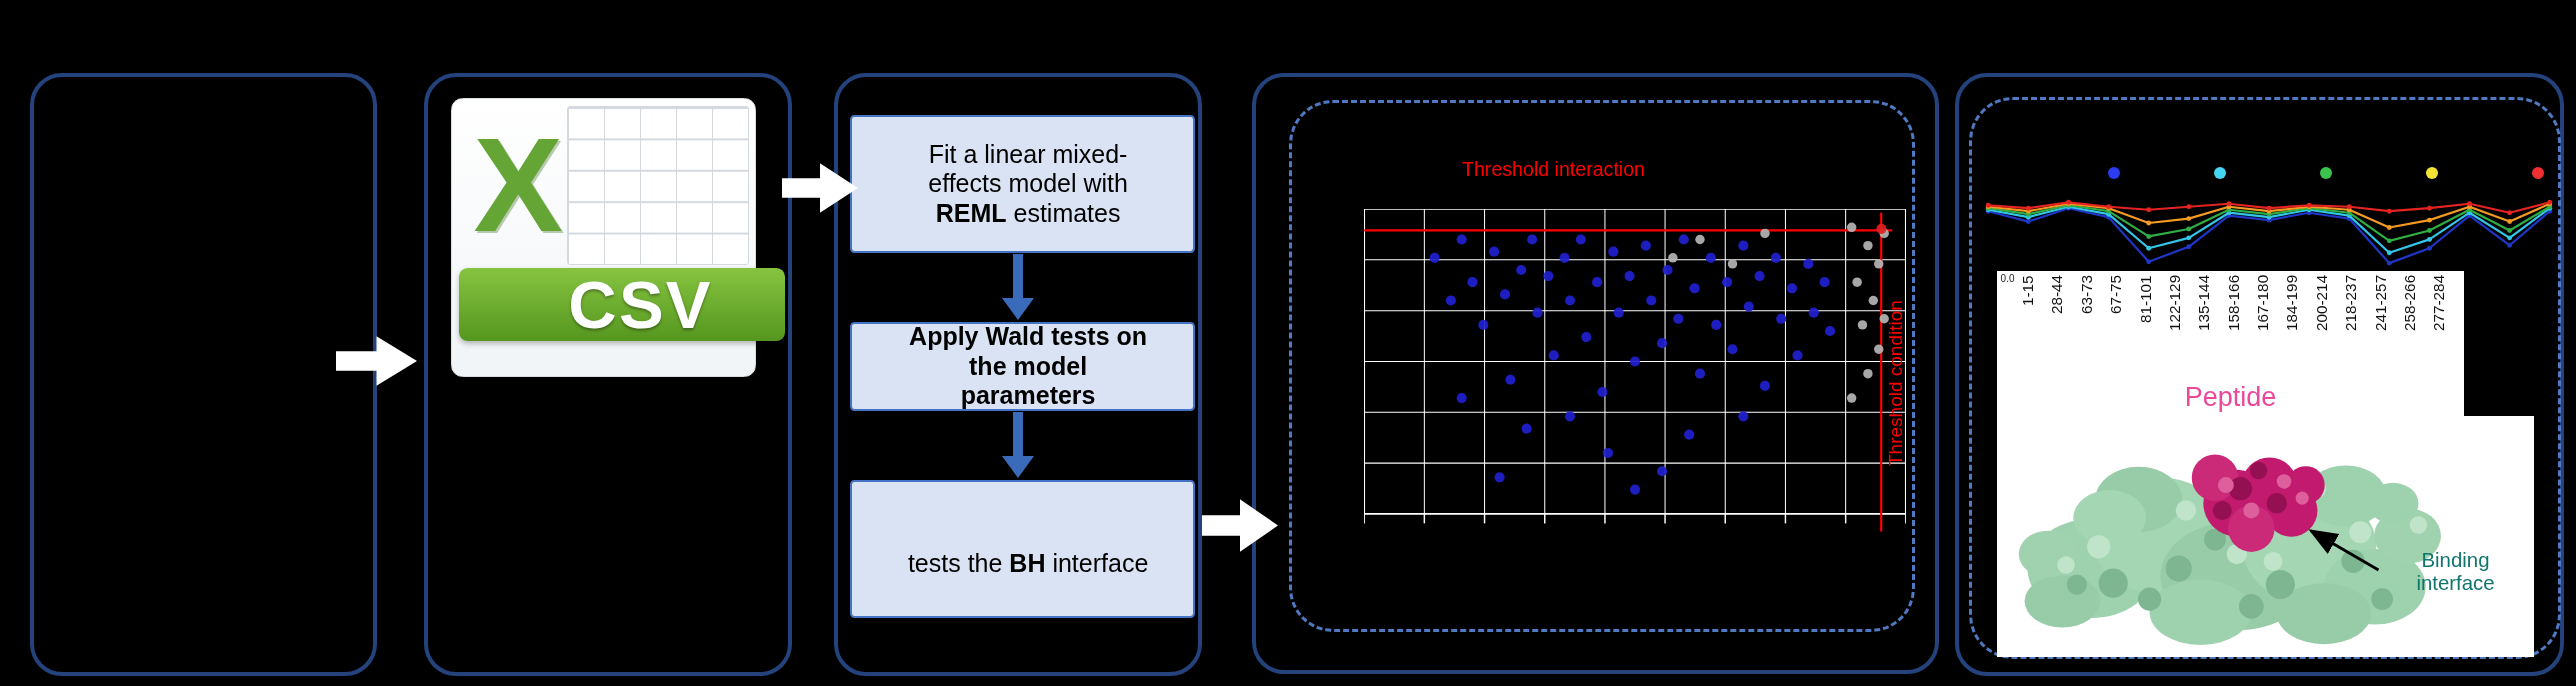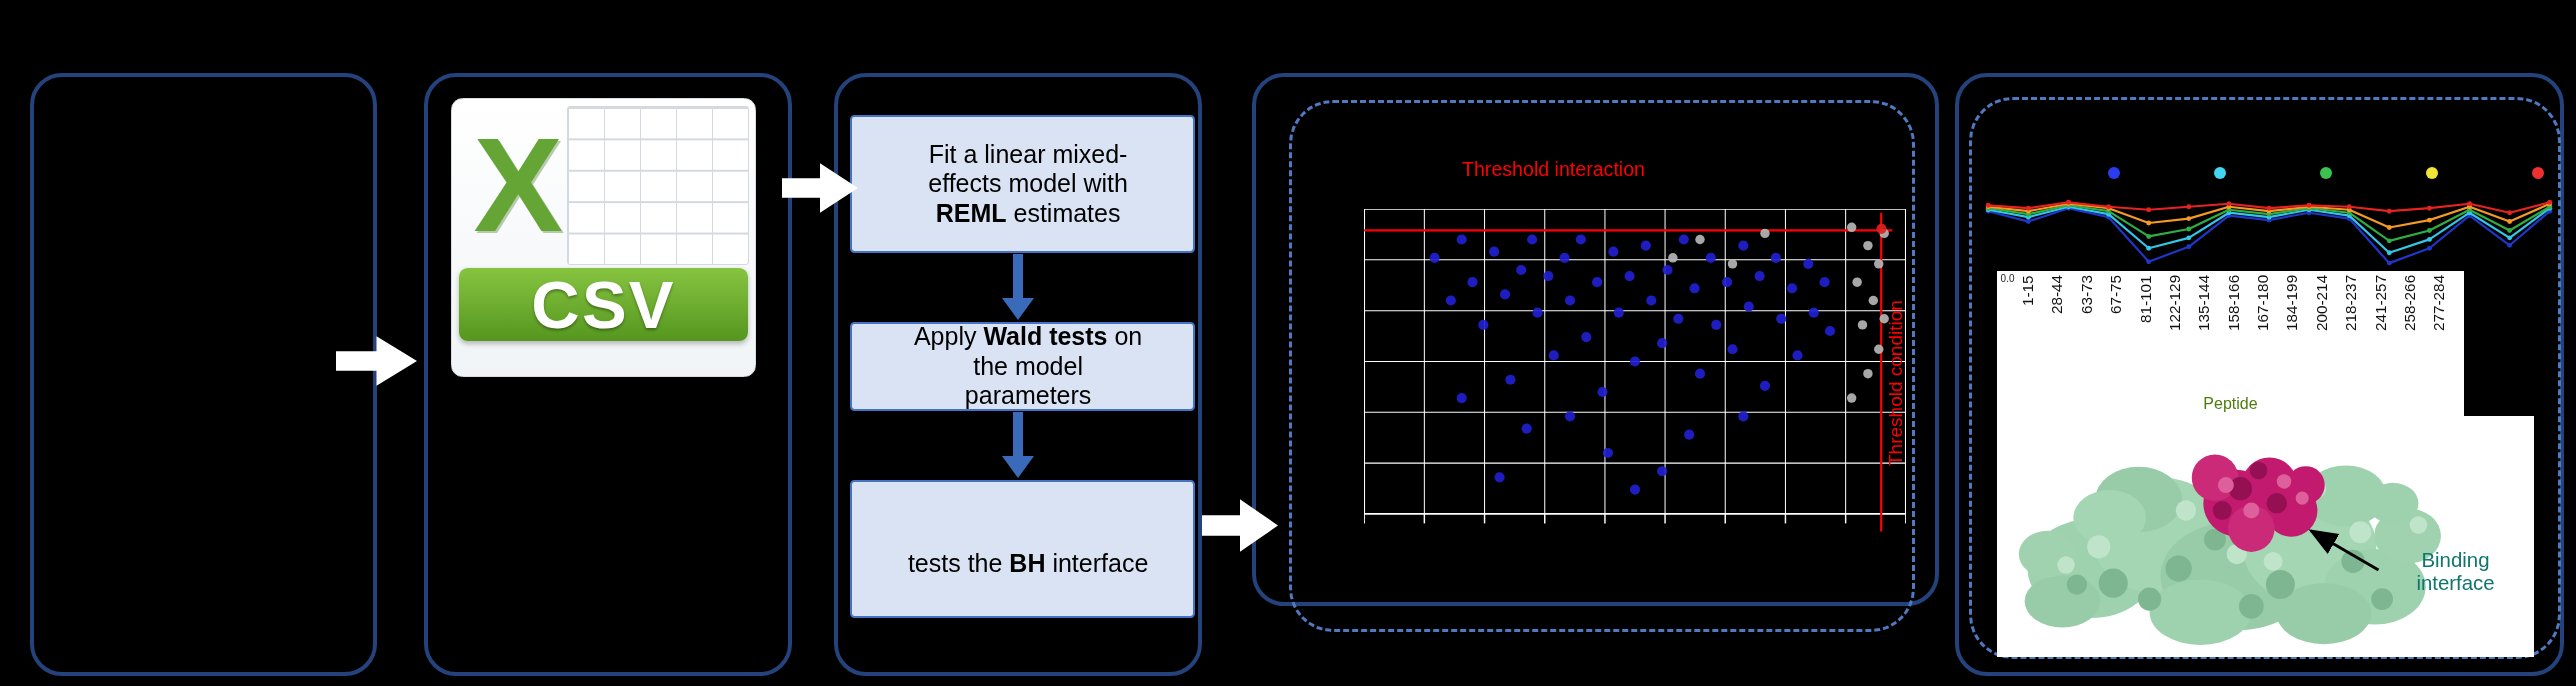--- a/index.html
+++ b/index.html
@@ -11,7 +11,7 @@
   #panel1{left:30px;top:73px;width:347px;height:603px;}
   #panel2{left:424px;top:73px;width:368px;height:603px;}
   #panel3{left:834px;top:73px;width:368px;height:603px;}
-  #panel4{left:1252px;top:73px;width:687px;height:533px;}
+  #panel4{left:1252px;top:73px;width:687px;height:601px;}
   #panel5{left:1955px;top:73px;width:609px;height:603px;}
   .dashed-inner{position:absolute;border:3.6px dashed #4f79c0;border-radius:44px;box-sizing:border-box;}
   #panel4 .dashed-inner{left:33px;top:23px;width:626px;height:532px;}

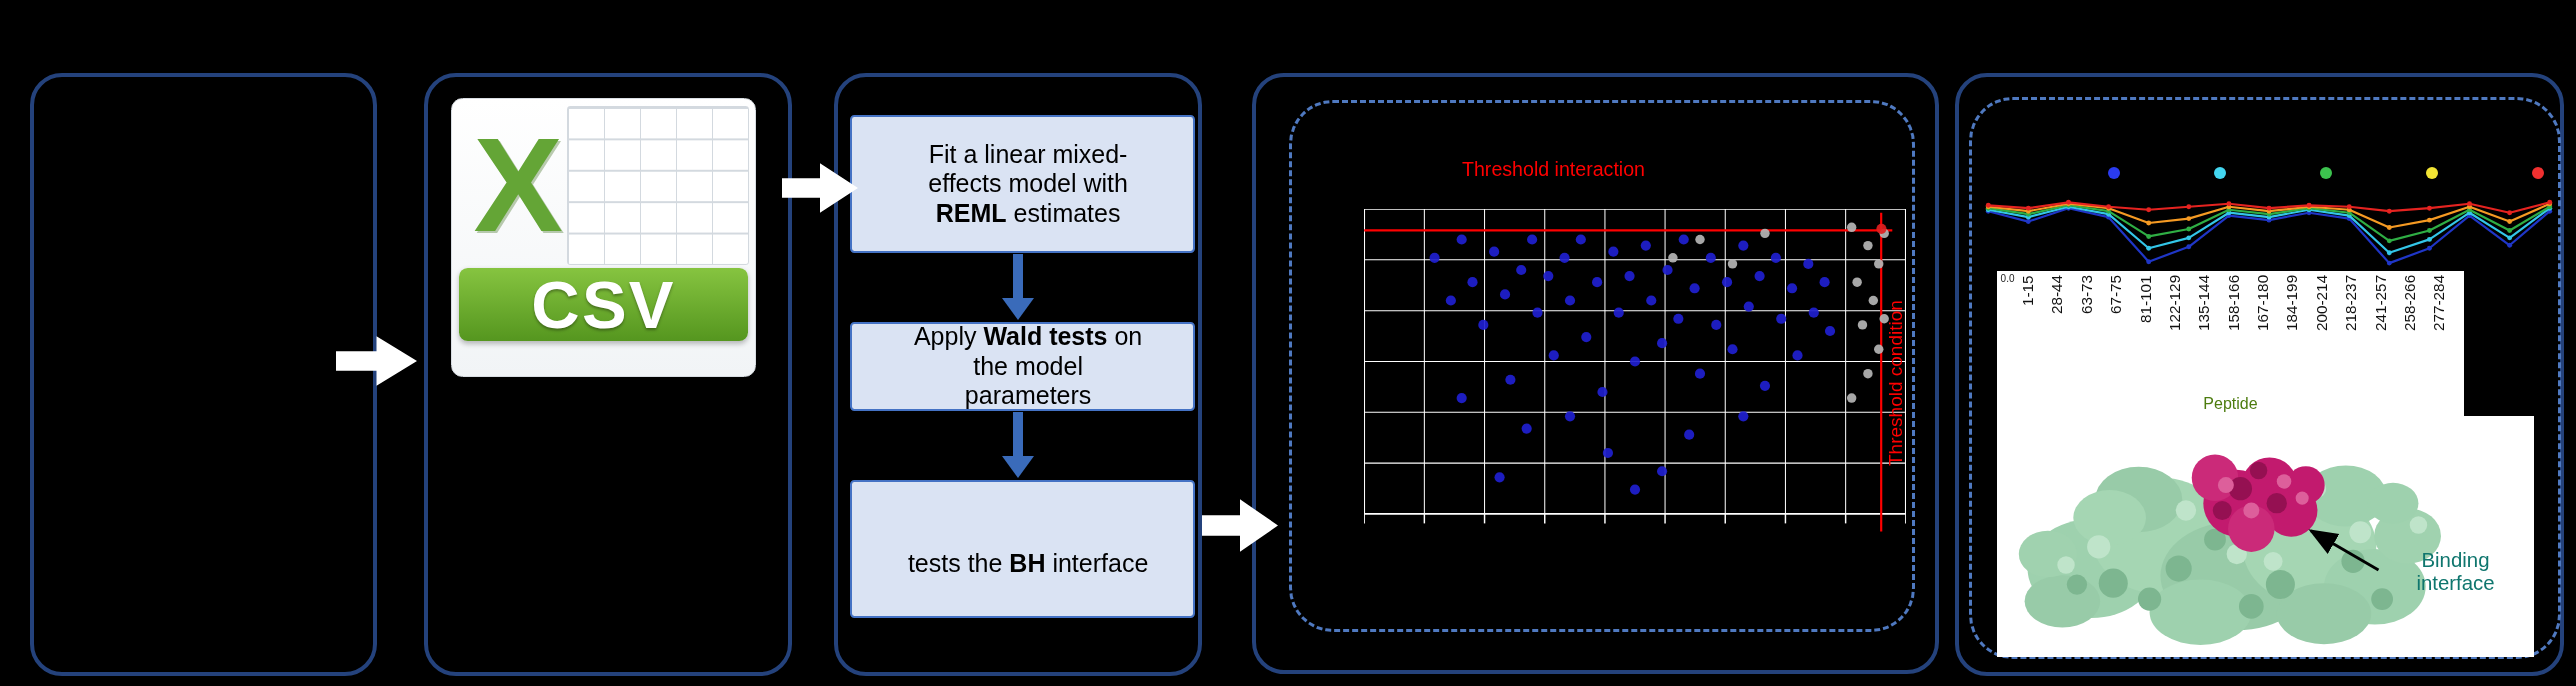--- a/index.html
+++ b/index.html
@@ -36,7 +36,7 @@
     font-size:134px;font-weight:700;color:#64a536;text-shadow:2.2px 2.2px 0 rgba(60,110,30,.35);}
   .csv-band{position:absolute;left:2.5%;top:61%;width:95%;height:26%;border-radius:8.7px;
     background:linear-gradient(180deg,#86c440,#55961f);display:flex;align-items:center;justify-content:center;
-    box-shadow:0 2.9px 5.8px rgba(0,0,0,.25);}
+    box-shadow:0 2.9px 5.8px rgba(0,0,0,.25);padding-left:37px;}
   .csv-band span{font-size:67px;font-weight:700;color:#fff;letter-spacing:2.2px;text-shadow:0 2.2px 2.9px rgba(0,0,0,.35);}
 
   

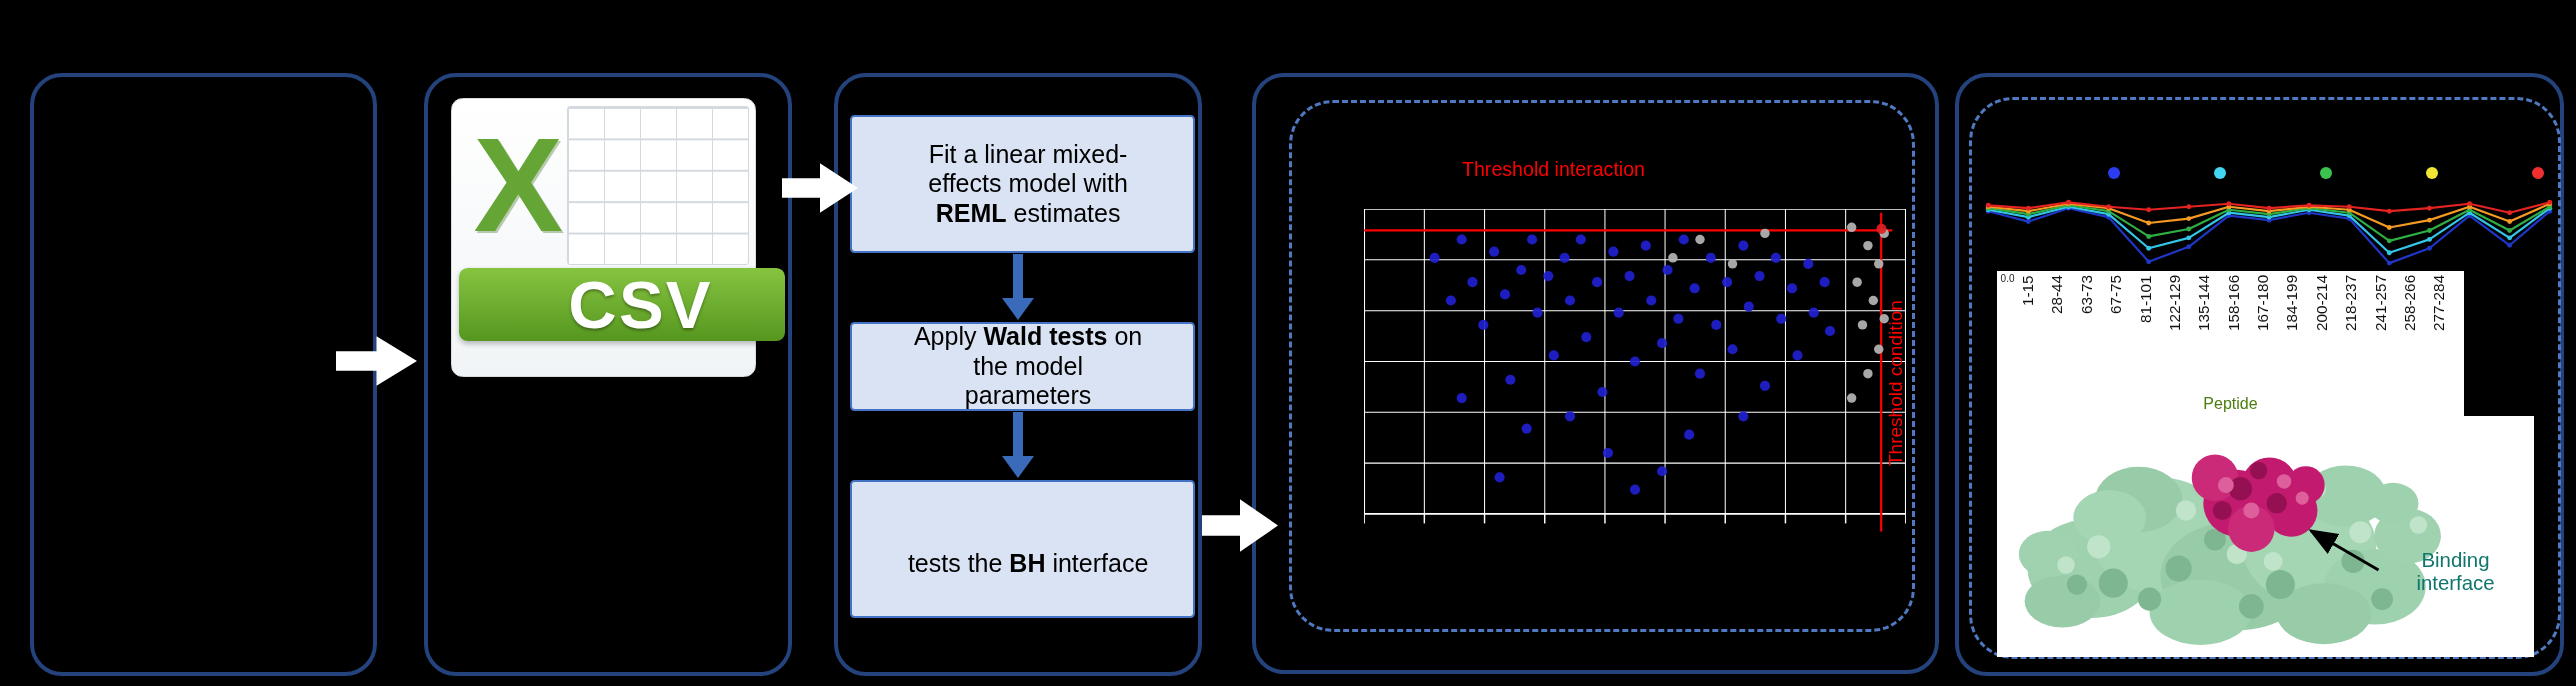--- a/index.html
+++ b/index.html
@@ -45,7 +45,7 @@
     font-size:25px;line-height:1.18;box-sizing:border-box;}
   .step-box .inner{display:inline;margin-left:12px;}
   #box1{top:38px;height:138px;padding:0 44px;}
-  #box2{top:245px;height:89px;padding:0 44px;}
+  #box2{top:245px;height:89px;padding:0 44px;font-weight:bold;}
   #box3{top:403px;height:138px;padding:0 30.5px;}
   .down-arrow{position:absolute;left:0;right:0;display:flex;flex-direction:column;align-items:center;}
   #darrow1{top:177px;height:66px;}

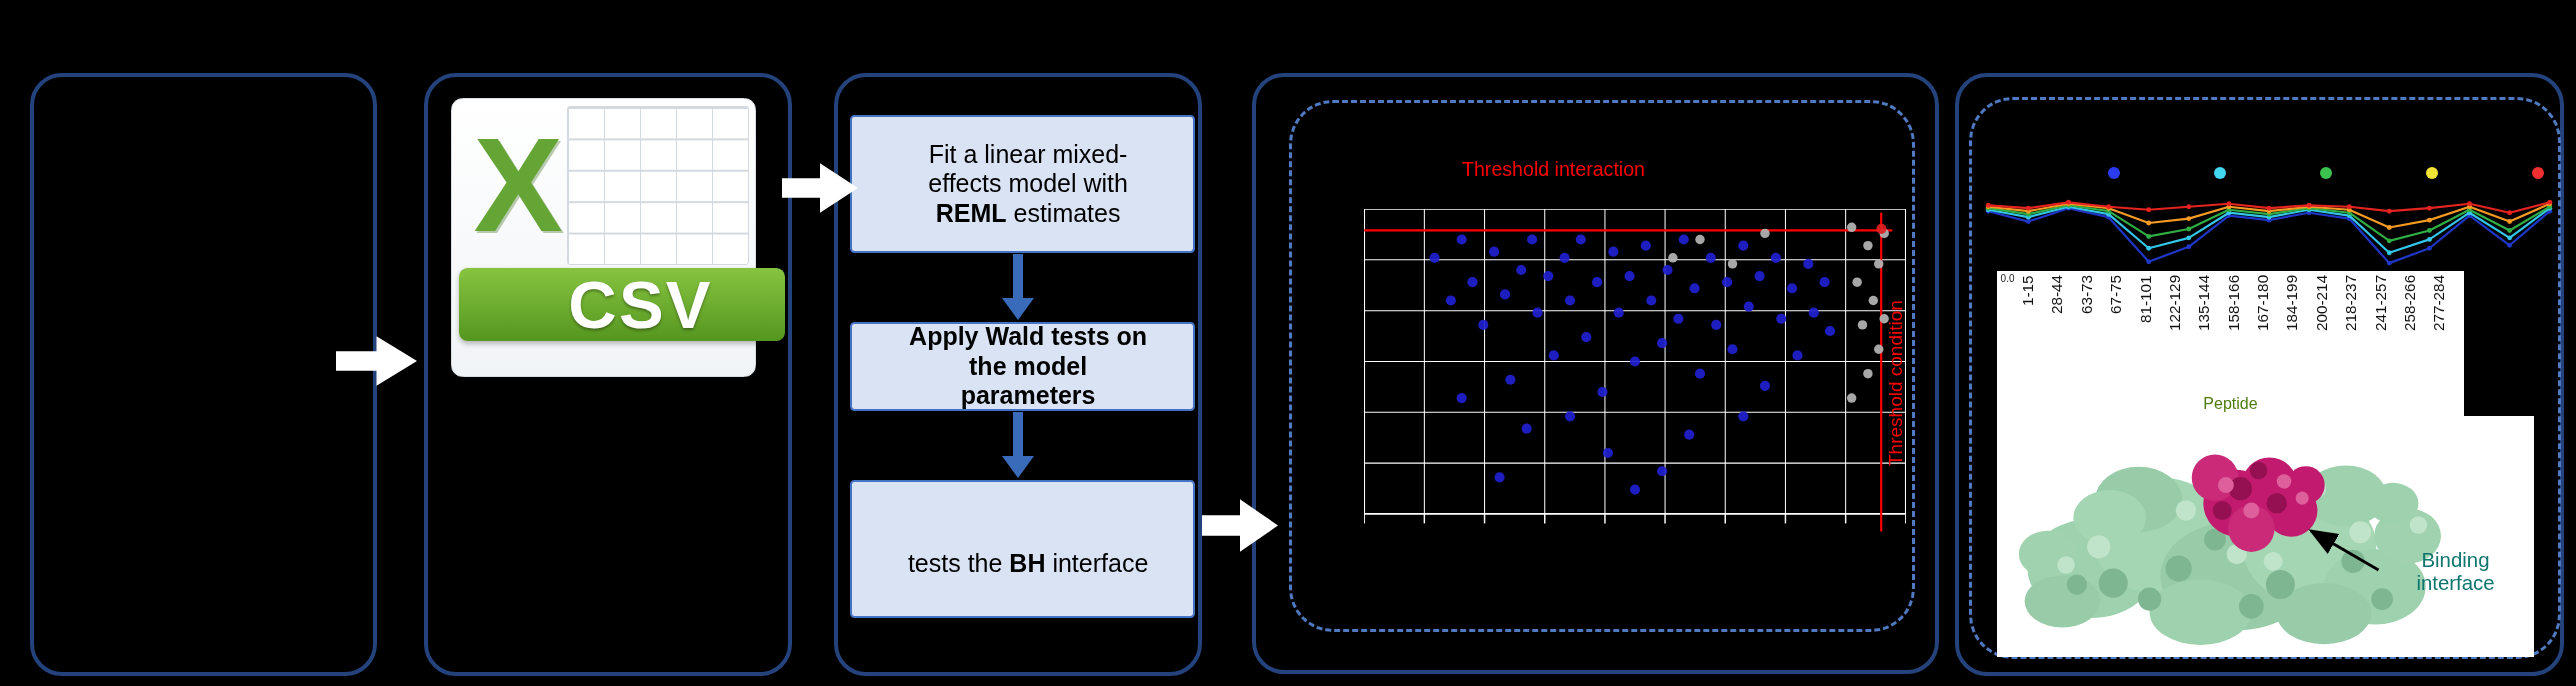--- a/index.html
+++ b/index.html
@@ -68,7 +68,7 @@
   #peptide-labels{position:absolute;left:22px;right:4.4px;top:4.4px;height:110px;display:flex;}
   .pep{flex:1;height:110px;writing-mode:vertical-rl;transform:rotate(180deg);text-align:end;
        font-size:15.3px;color:#111;overflow:hidden;}
-  .xlabel{position:absolute;left:0;right:0;bottom:2.9px;text-align:center;font-size:16px;color:#4d7c0f;}
+  .xlabel{position:absolute;left:0;right:0;bottom:2.9px;text-align:center;font-size:27px;color:#ec4899;}
   .protein-box{position:absolute;left:38px;top:339px;width:537px;height:241px;background:#ffffff;}
   .protein-box svg{position:absolute;inset:0;}
   .binding-label{position:absolute;left:384px;top:133px;width:149px;text-align:center;

